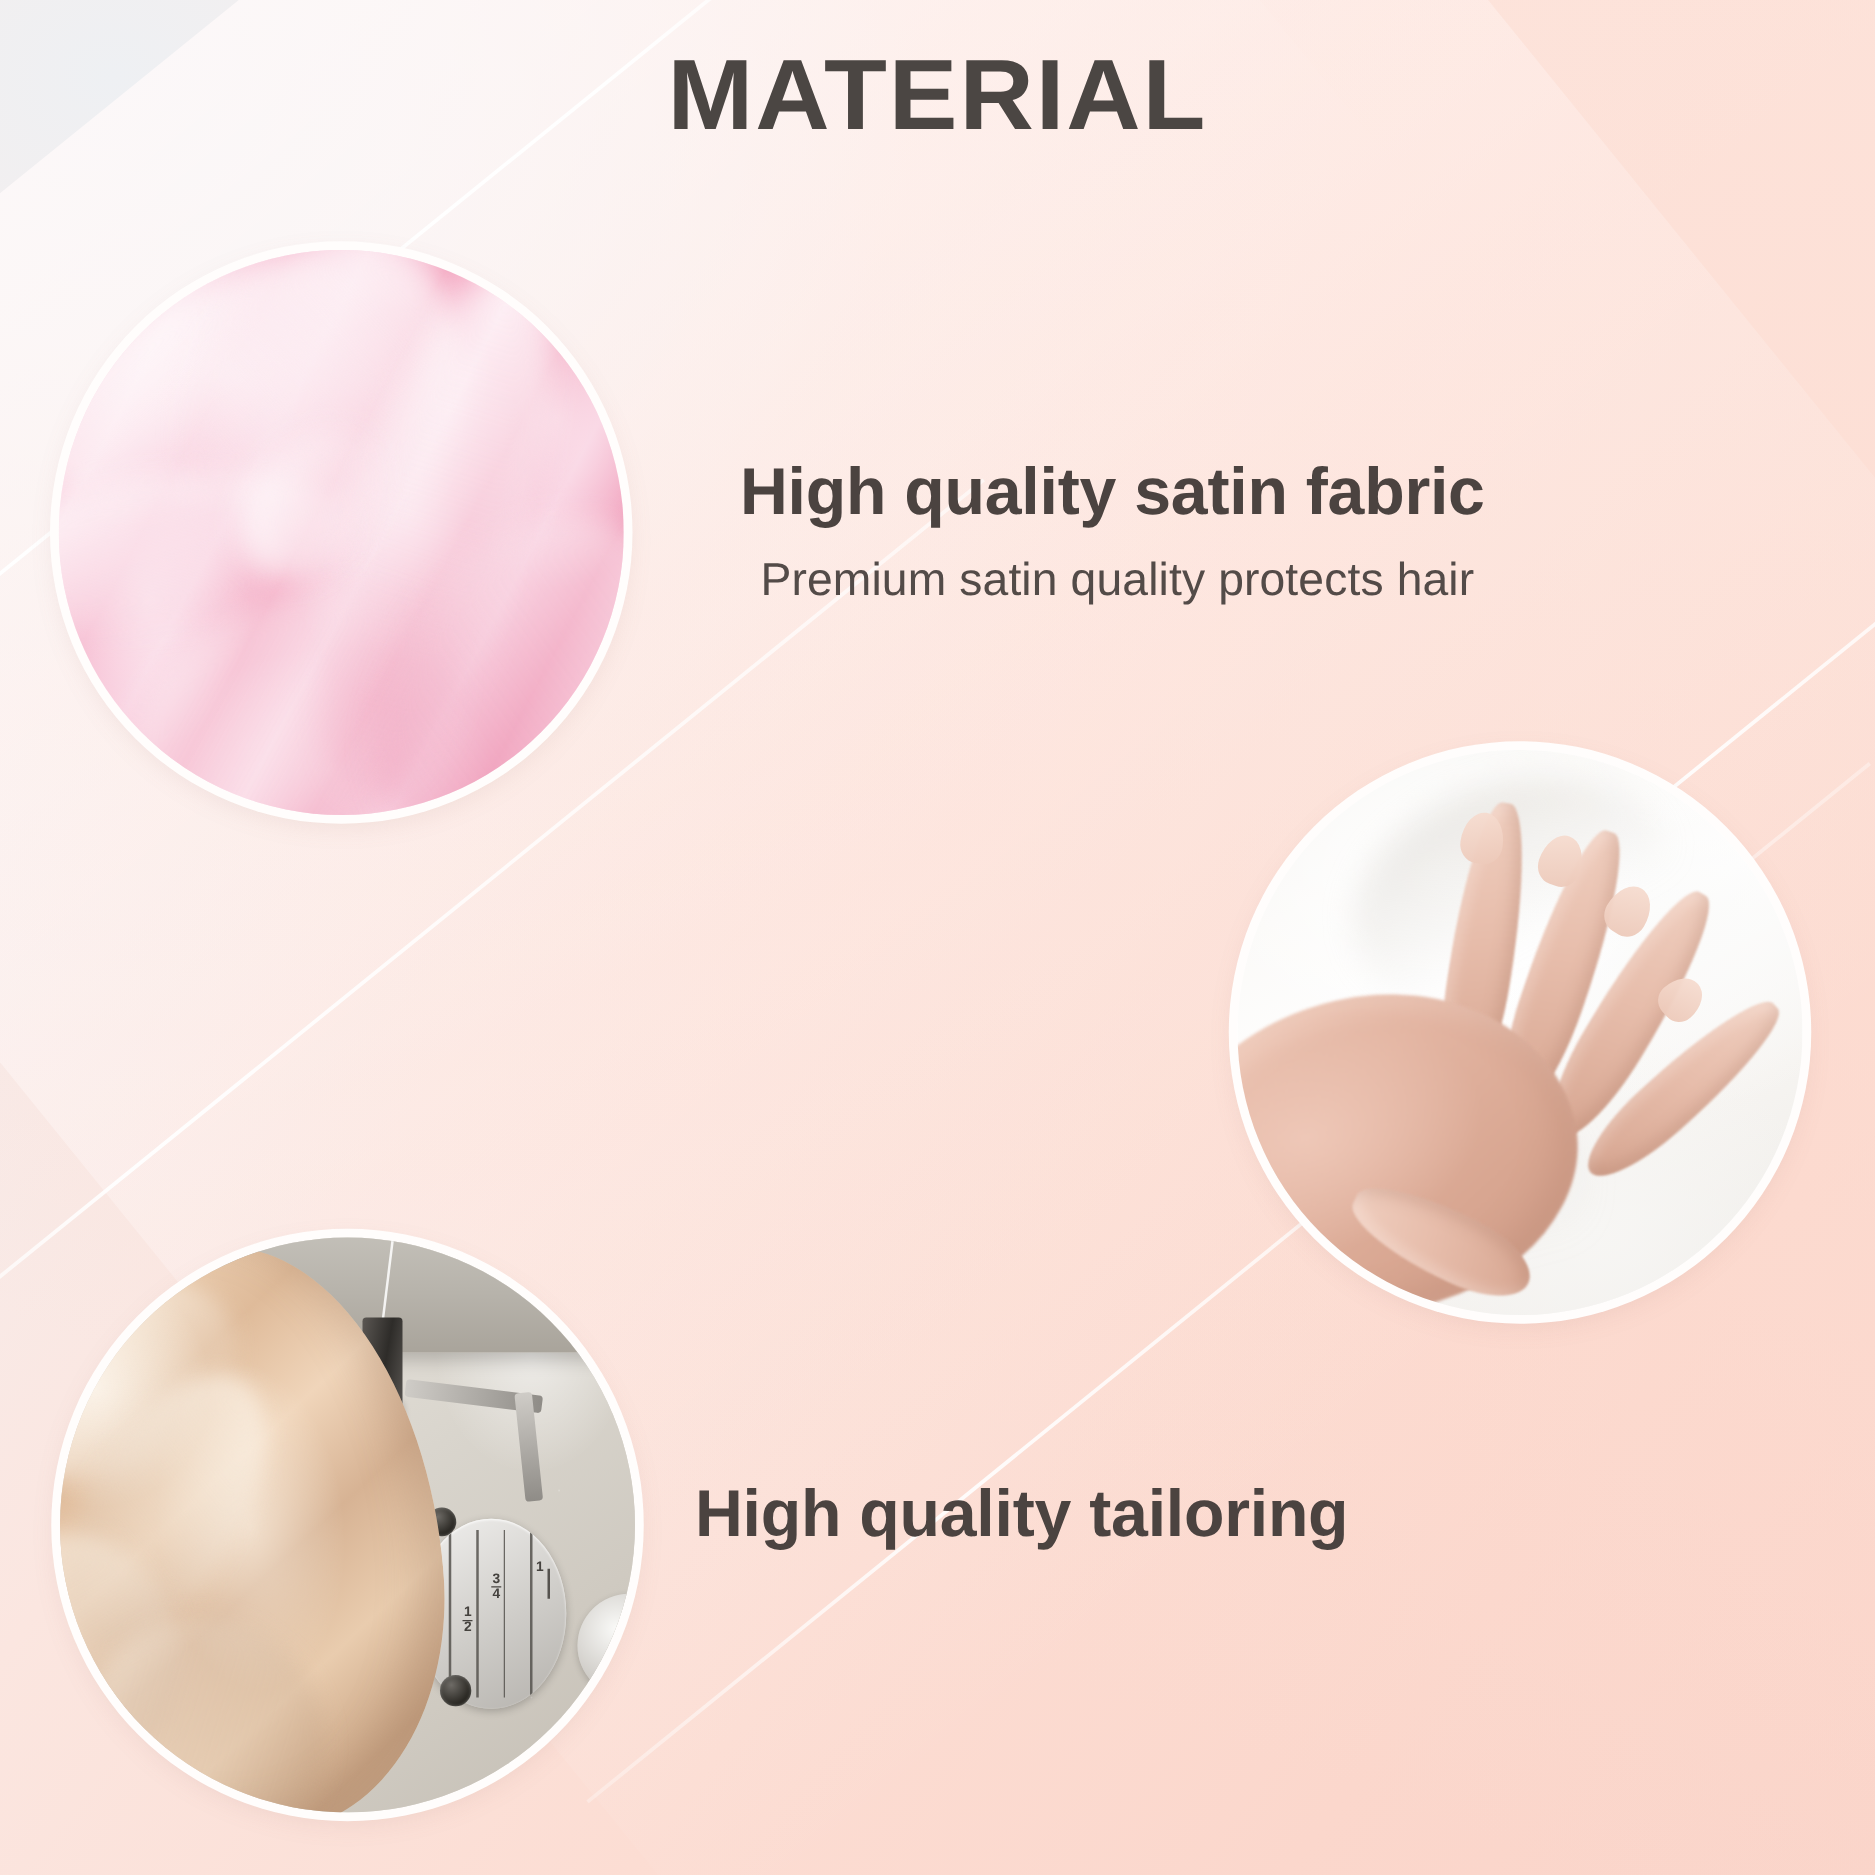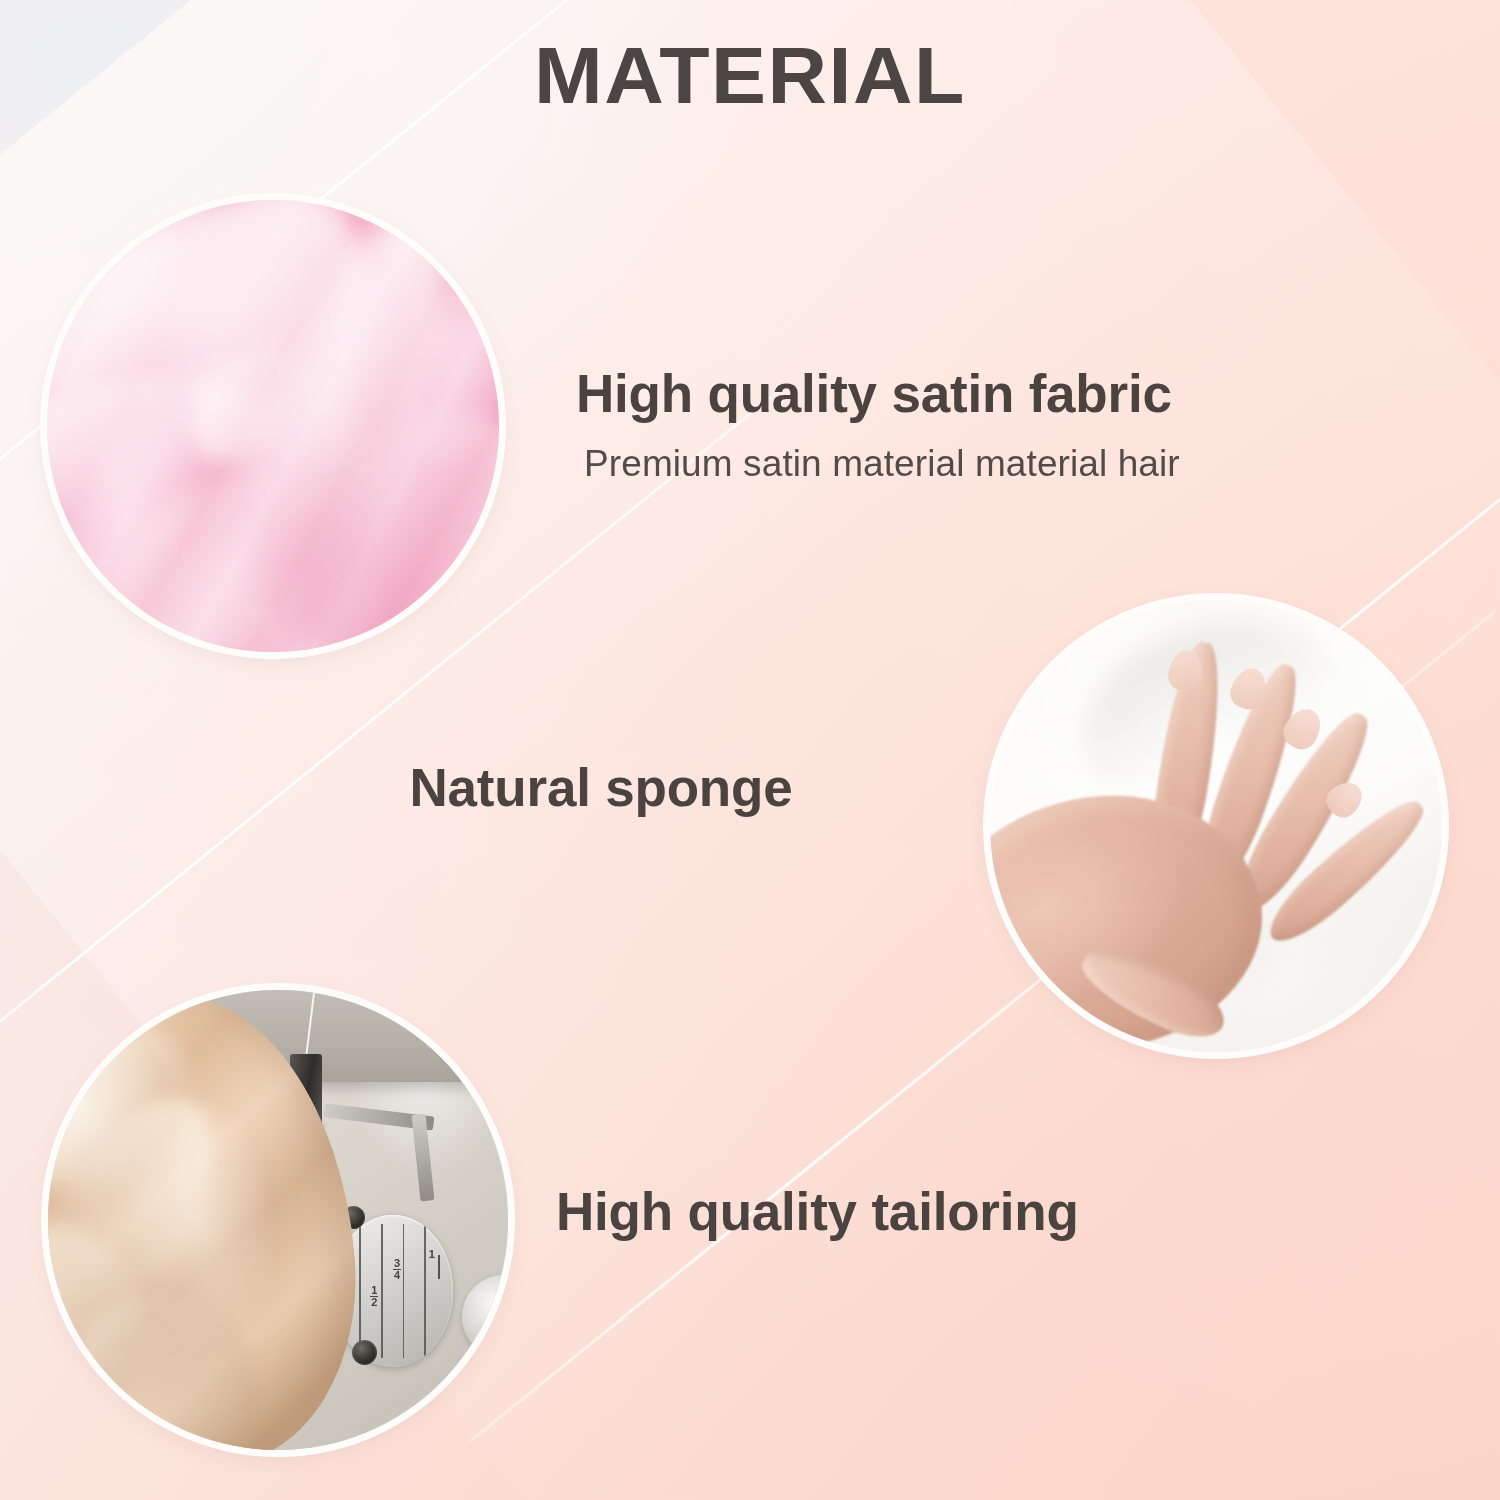--- a/index.html
+++ b/index.html
@@ -284,7 +284,7 @@
     font-size:37px;font-weight:400;color:#534b48;letter-spacing:0.1px;
     line-height:1.1;white-space:nowrap;margin-top:22px;
   }
-  #b1{left:576px;top:366px;}
+  #b1{left:592px;top:366px;}
   #b1 .sub{text-align:center;margin-left:8px;}
   #b2{left:246px;top:760px;text-align:center;width:710px;}
   #b3{left:556px;top:1184px;}

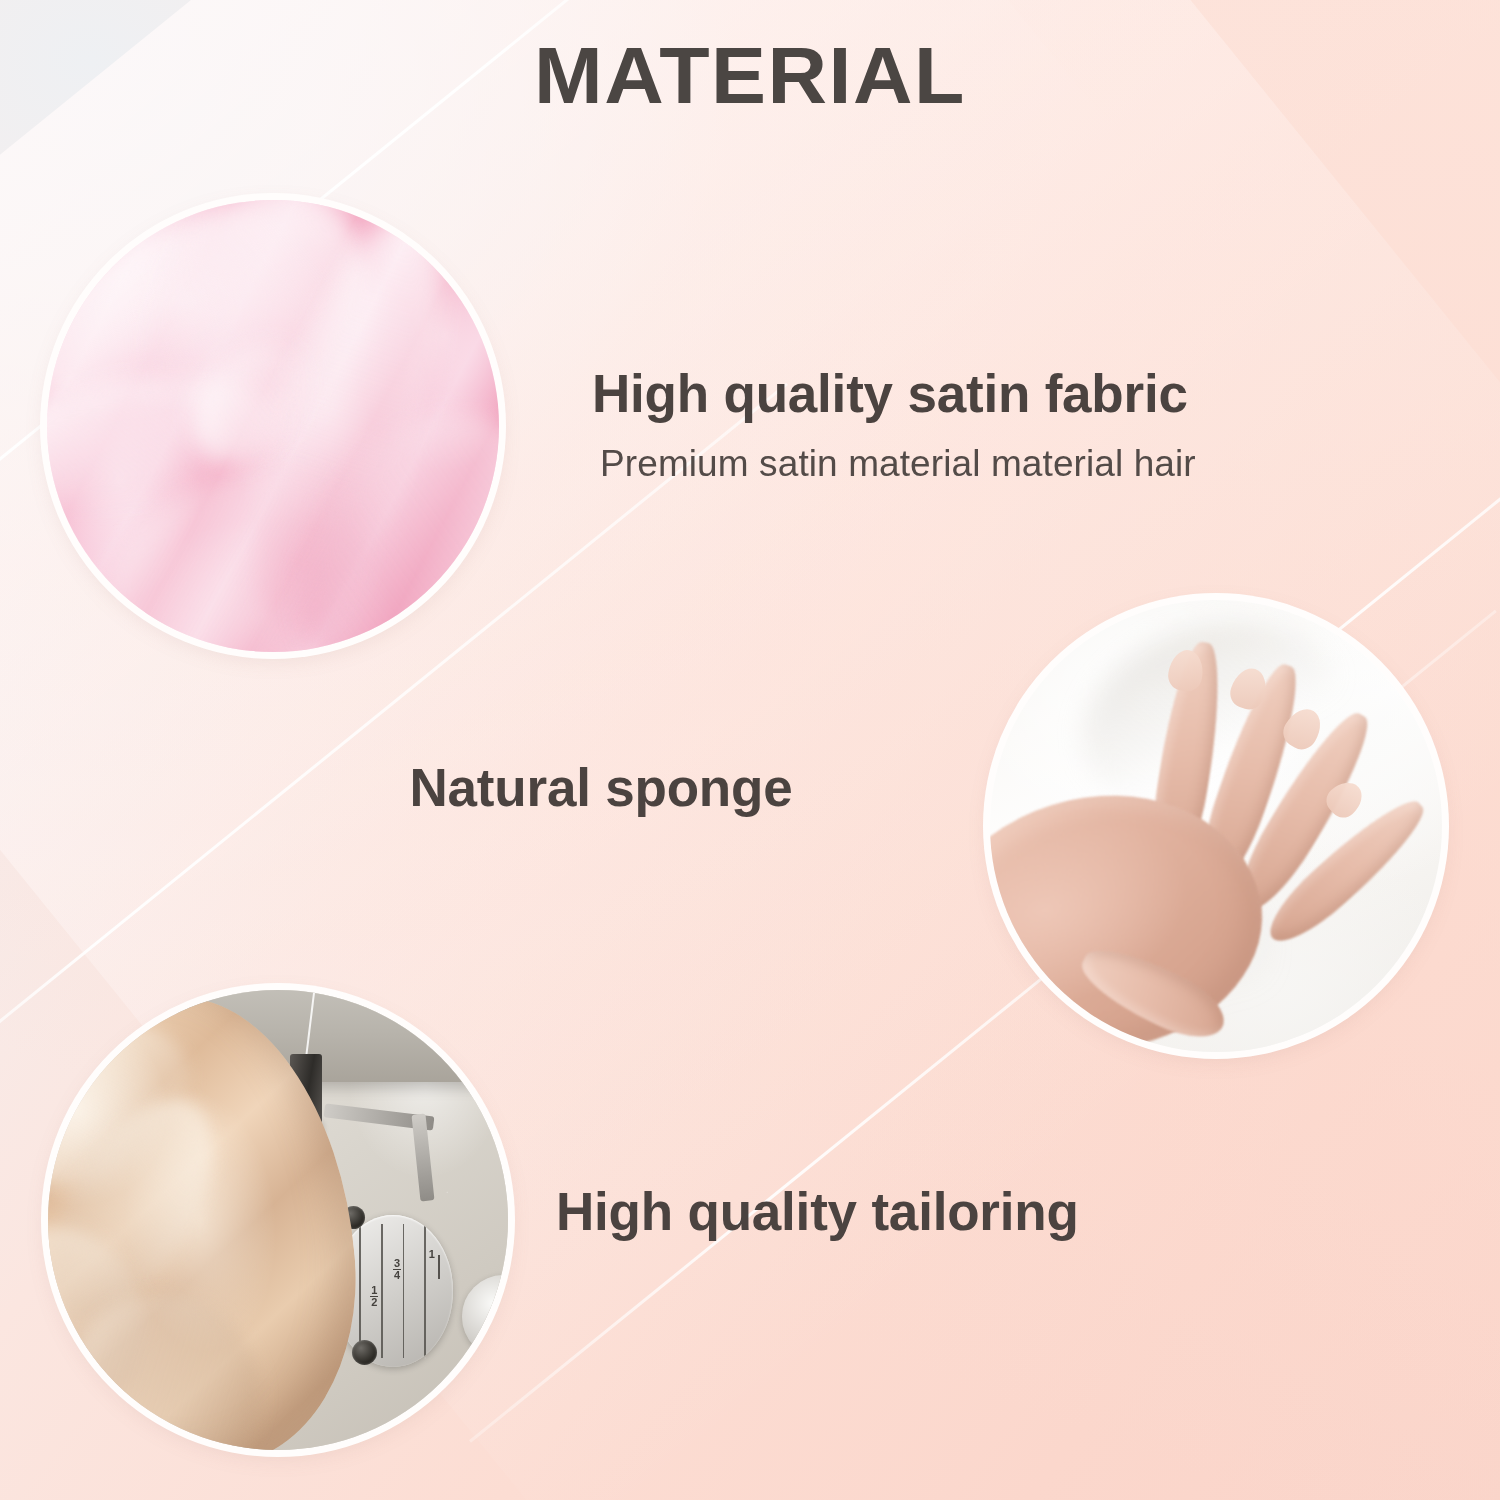--- a/index.html
+++ b/index.html
@@ -382,7 +382,7 @@
 
   <div class="block" id="b1">
     <div class="head">High quality satin fabric</div>
-    <div class="sub">Premium satin material material hair</div>
+    <div class="sub">Premium satin quality protects hair</div>
   </div>
 
   <div class="block" id="b2">

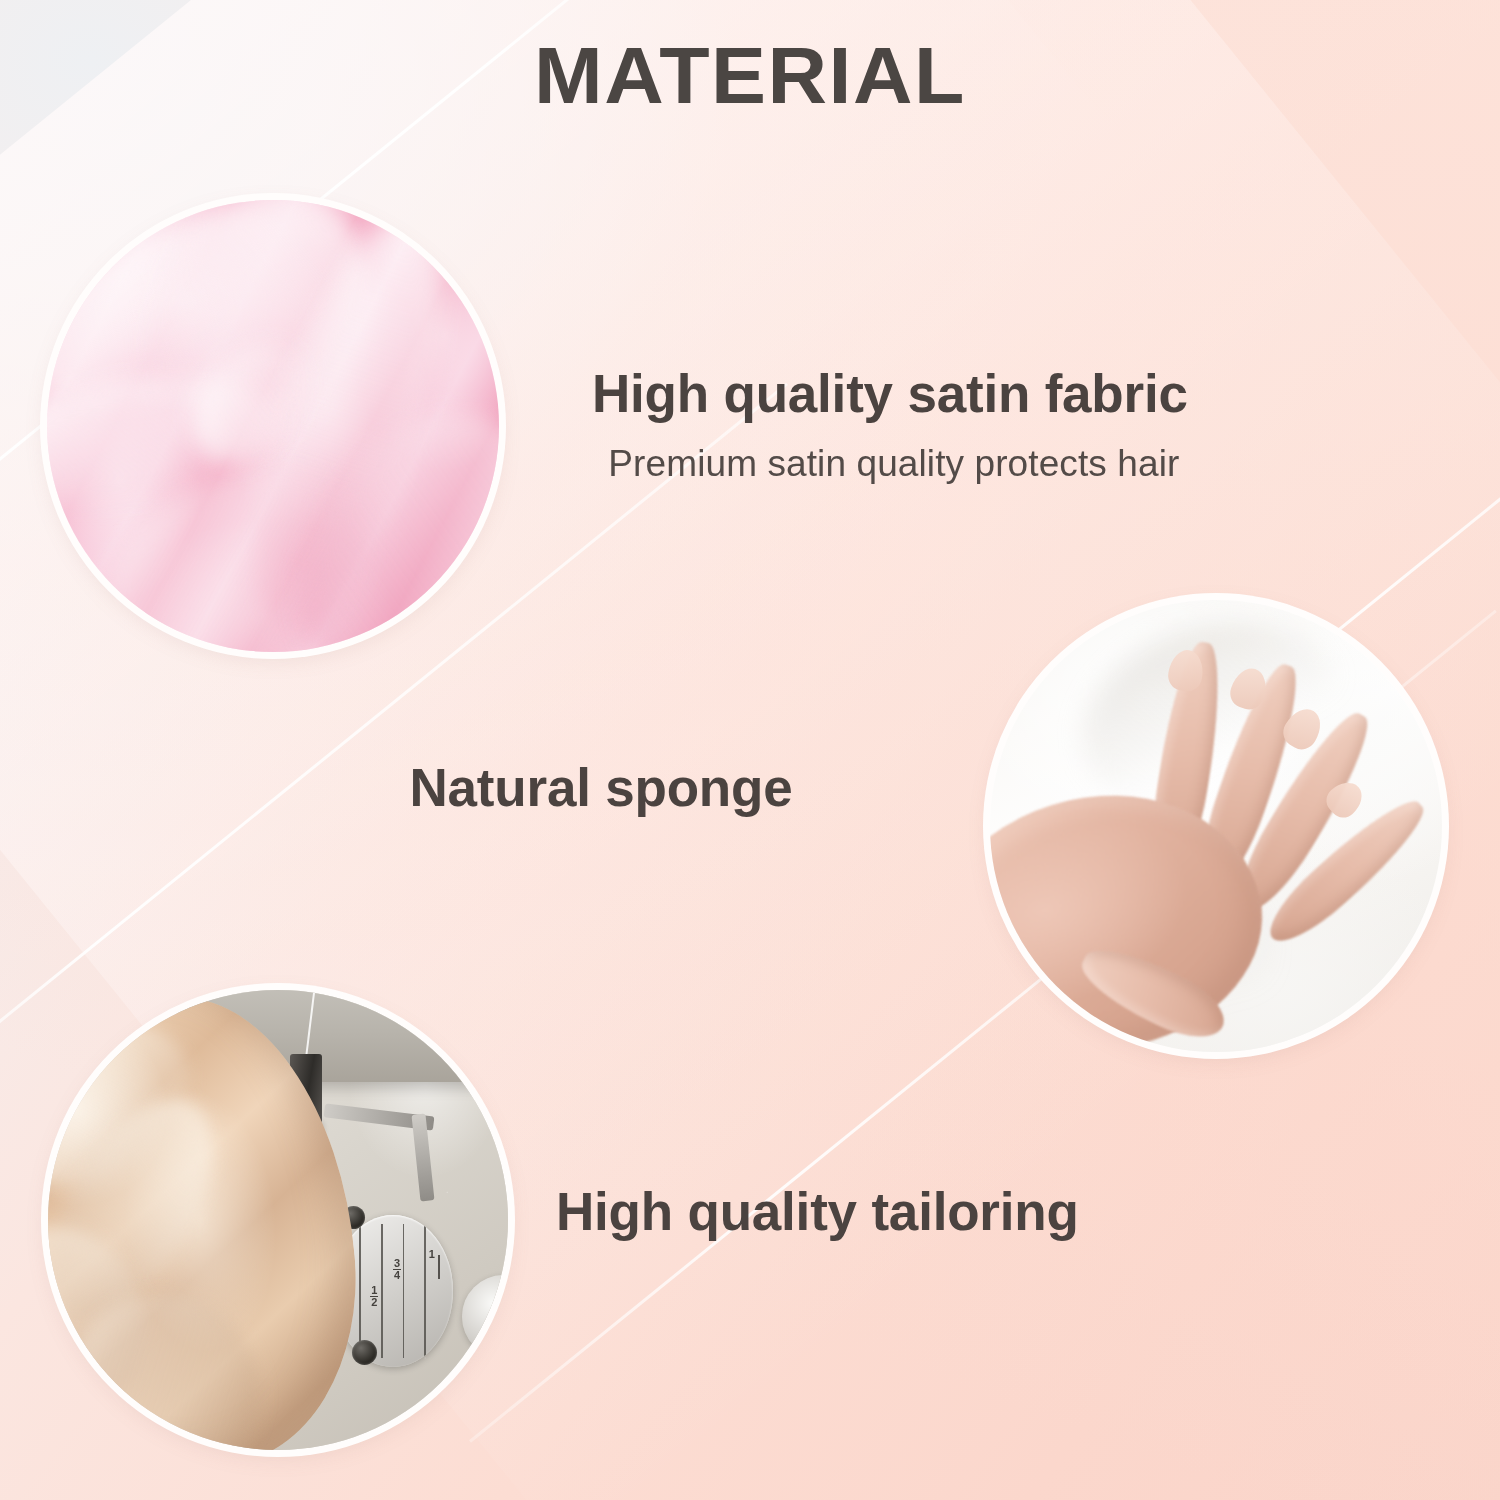--- a/index.html
+++ b/index.html
@@ -386,7 +386,6 @@
   </div>
 
   <div class="block" id="b2">
-    <div class="head">Natural sponge</div>
   </div>
 
   <div class="block" id="b3">

